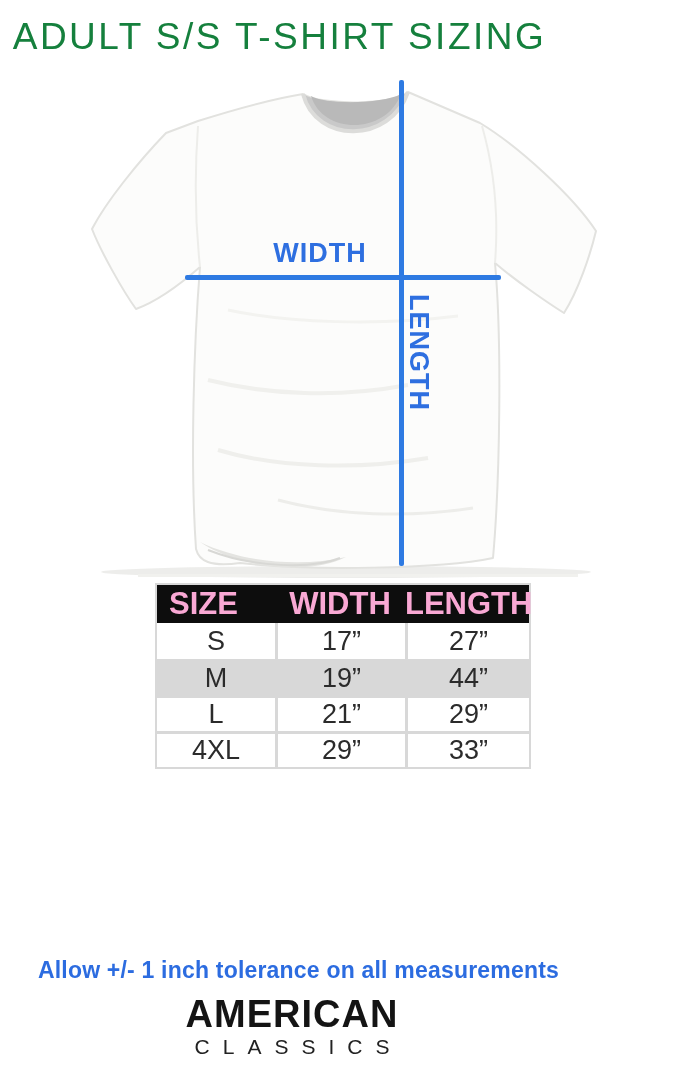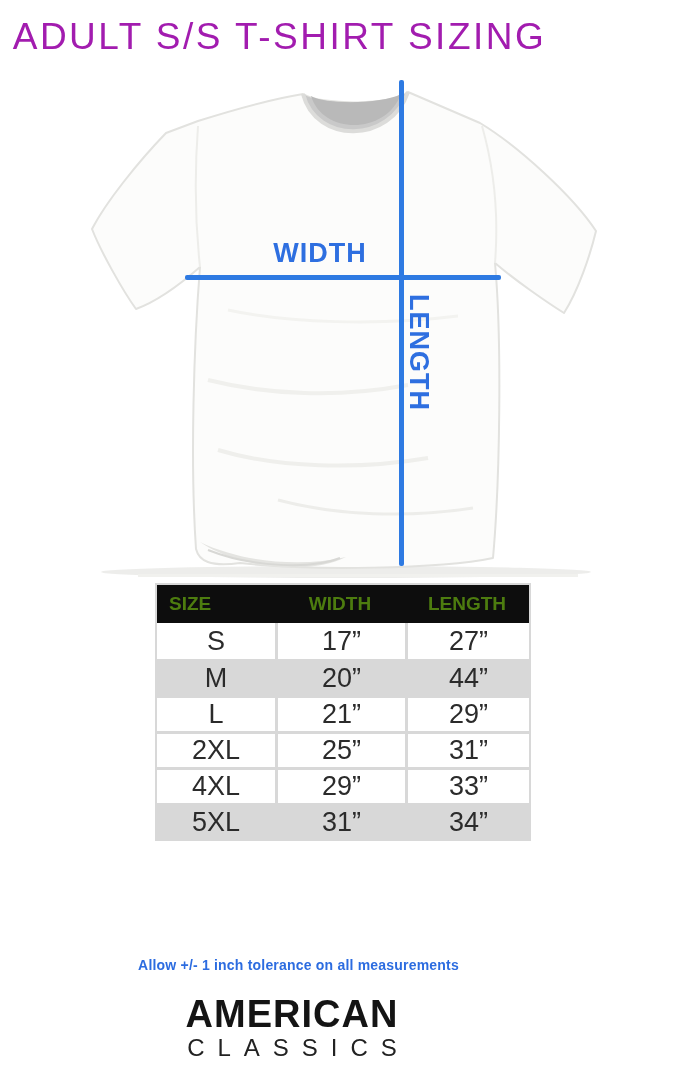--- a/index.html
+++ b/index.html
@@ -14,7 +14,7 @@
     position: absolute; top: 16px; left: 0; width: 559px;
     text-align: center;
     font-size: 37px; font-weight: 300; letter-spacing: 2.5px;
-    color: #a21caf;
+    color: #15803d;
   }
   
   .shirt-area {

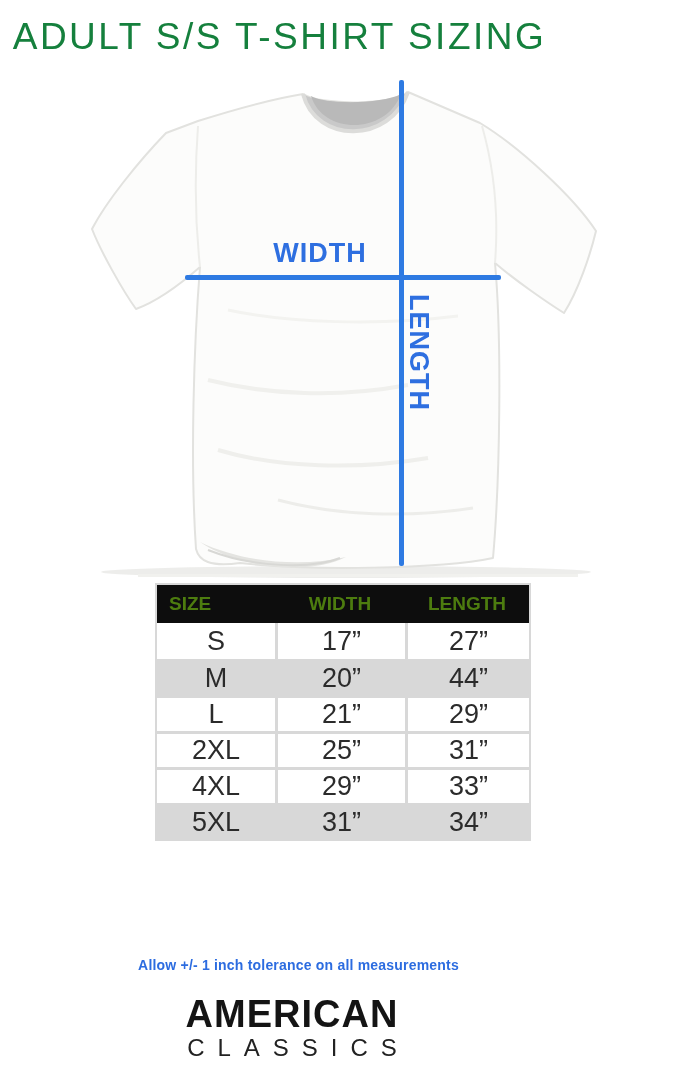--- a/index.html
+++ b/index.html
@@ -56,8 +56,8 @@
     table-layout: fixed;
   }
   .size-table th {
-    background: #0d0d0d; color: #4d7c0f;
-    font-size: 19px; font-weight: bold;
+    background: #0d0d0d; color: #f9a8d4;
+    font-size: 31px; font-weight: bold;
     height: 38px; vertical-align: middle; margin-left: 7px;
   }
   .size-table th.col-size { text-align: left; padding-left: 12px; width: 118px; }

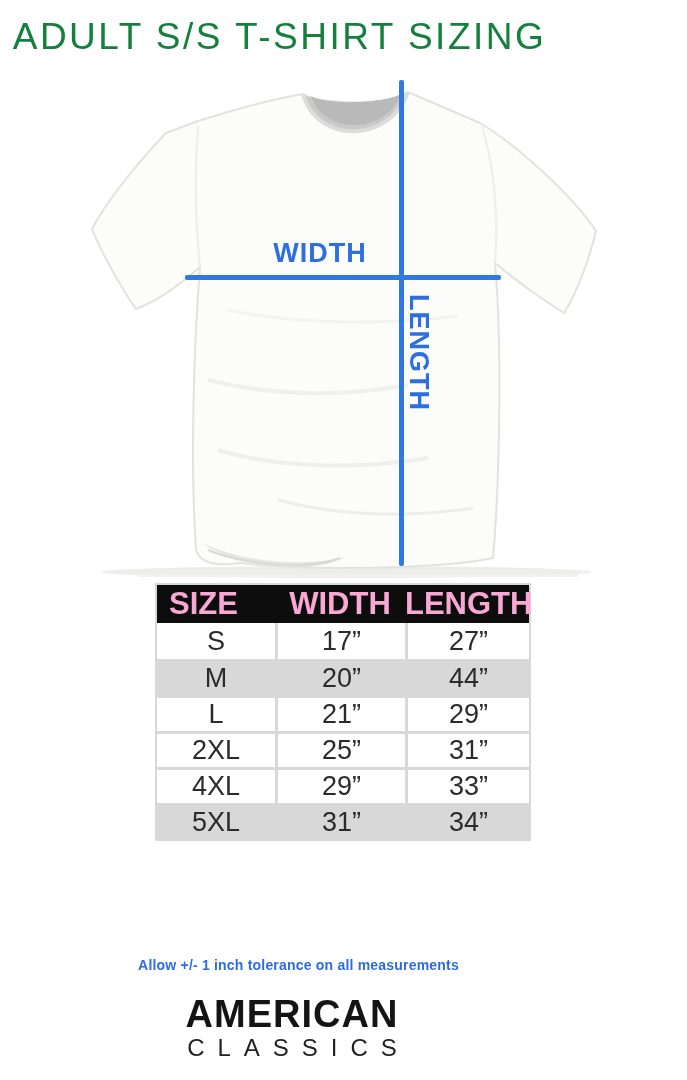--- a/index.html
+++ b/index.html
@@ -161,7 +161,7 @@
       </tr>
       <tr class="alt">
         <td>M</td>
-        <td>20”</td>
+        <td>19”</td>
         <td>44”</td>
       </tr>
       <tr>

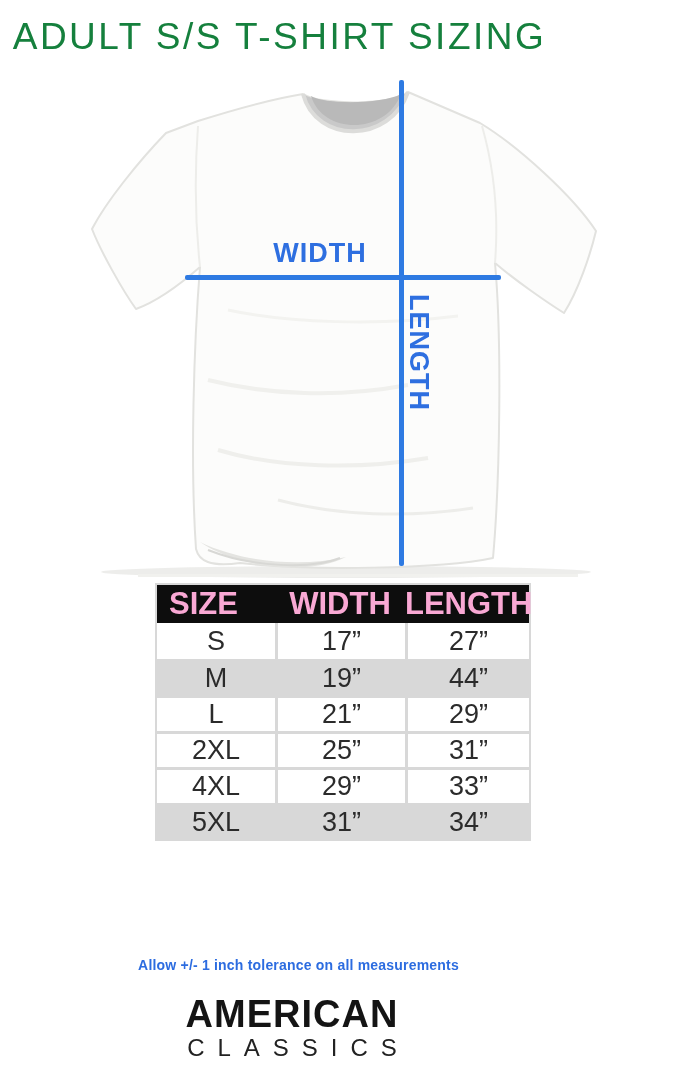--- a/index.html
+++ b/index.html
@@ -170,11 +170,6 @@
         <td>29”</td>
       </tr>
       <tr>
-        <td>2XL</td>
-        <td>25”</td>
-        <td>31”</td>
-      </tr>
-      <tr>
         <td>4XL</td>
         <td>29”</td>
         <td>33”</td>

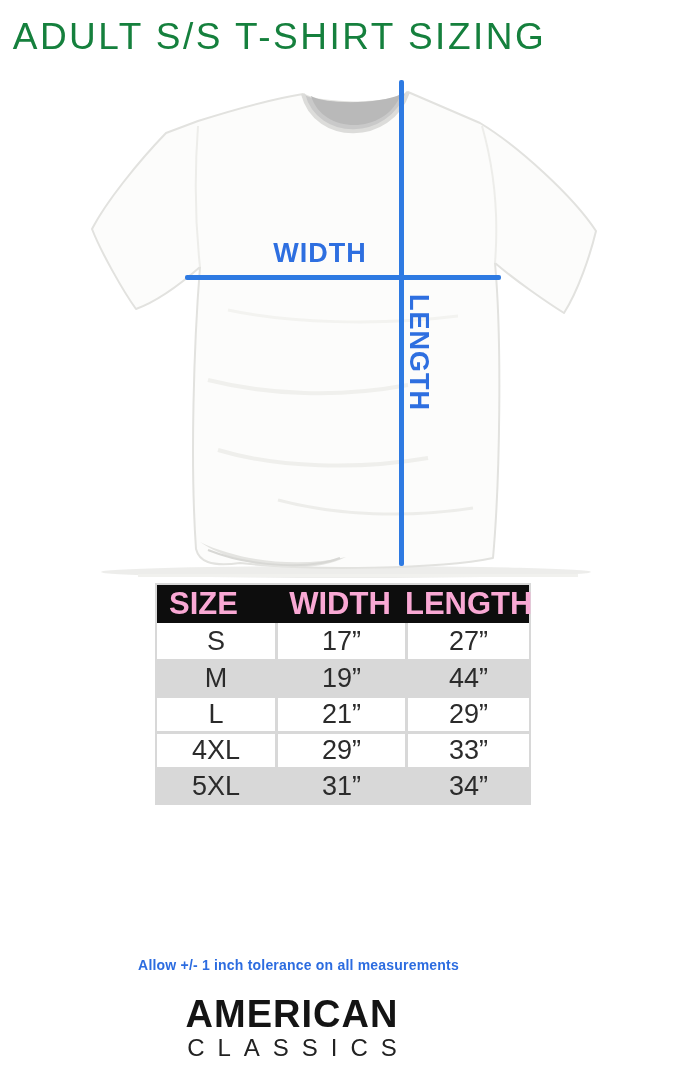--- a/index.html
+++ b/index.html
@@ -174,11 +174,6 @@
         <td>29”</td>
         <td>33”</td>
       </tr>
-      <tr class="alt">
-        <td>5XL</td>
-        <td>31”</td>
-        <td>34”</td>
-      </tr>
     </tbody>
   </table>
 </div>

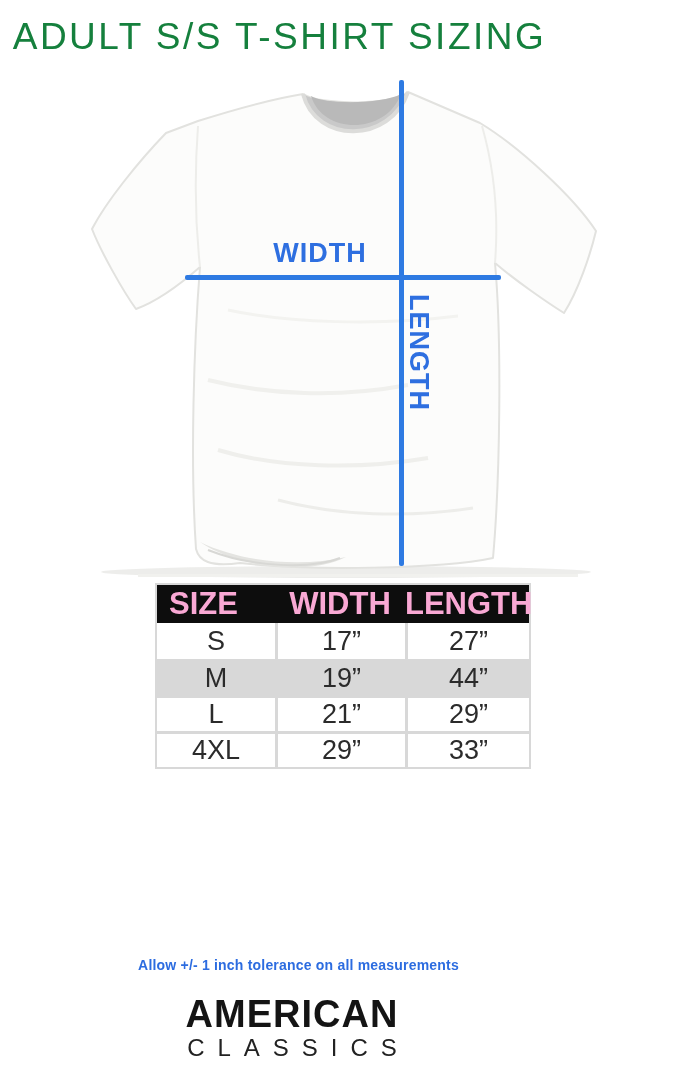--- a/index.html
+++ b/index.html
@@ -78,7 +78,7 @@
   .tolerance-note {
     position: absolute; top: 957px; left: 0; width: 597px;
     text-align: center;
-    font-size: 14px; font-weight: bold;
+    font-size: 23px; font-weight: bold;
     color: #2c6ce0; letter-spacing: 0.2px;
   }
   .brand-logo {

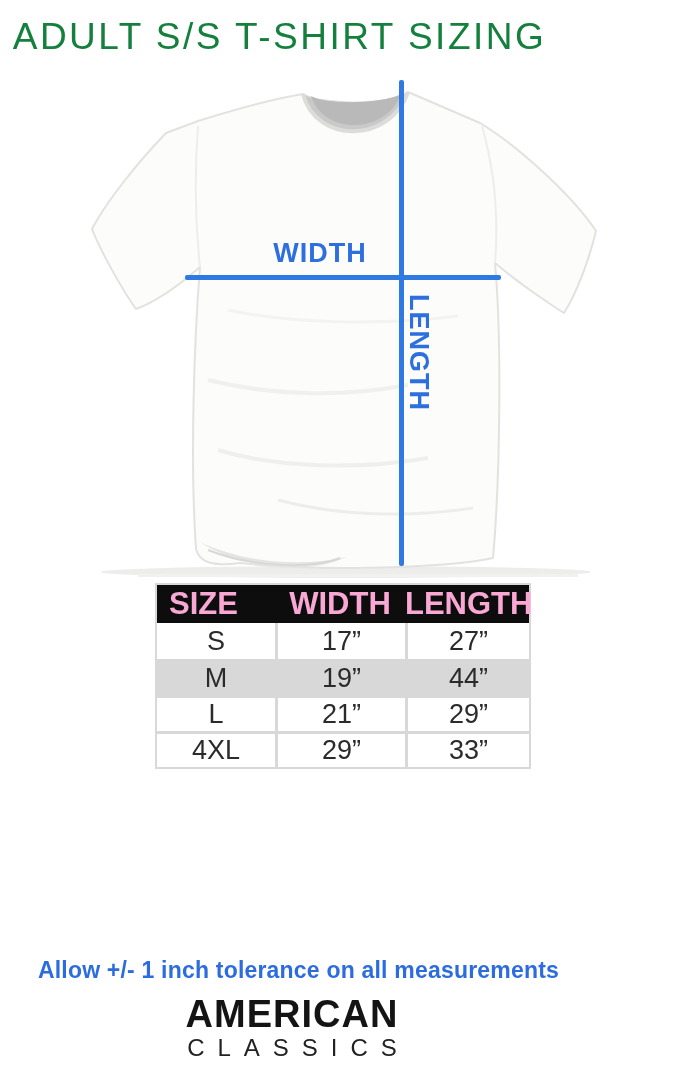--- a/index.html
+++ b/index.html
@@ -90,7 +90,7 @@
     color: #141414; line-height: 1.0;
   }
   .brand-secondary {
-    font-size: 24px; font-weight: 400; letter-spacing: 13px;
+    font-size: 21px; font-weight: 400; letter-spacing: 13px;
     padding-left: 13px; 
     color: #222222; line-height: 1.2; margin-top: 1px;
   }

